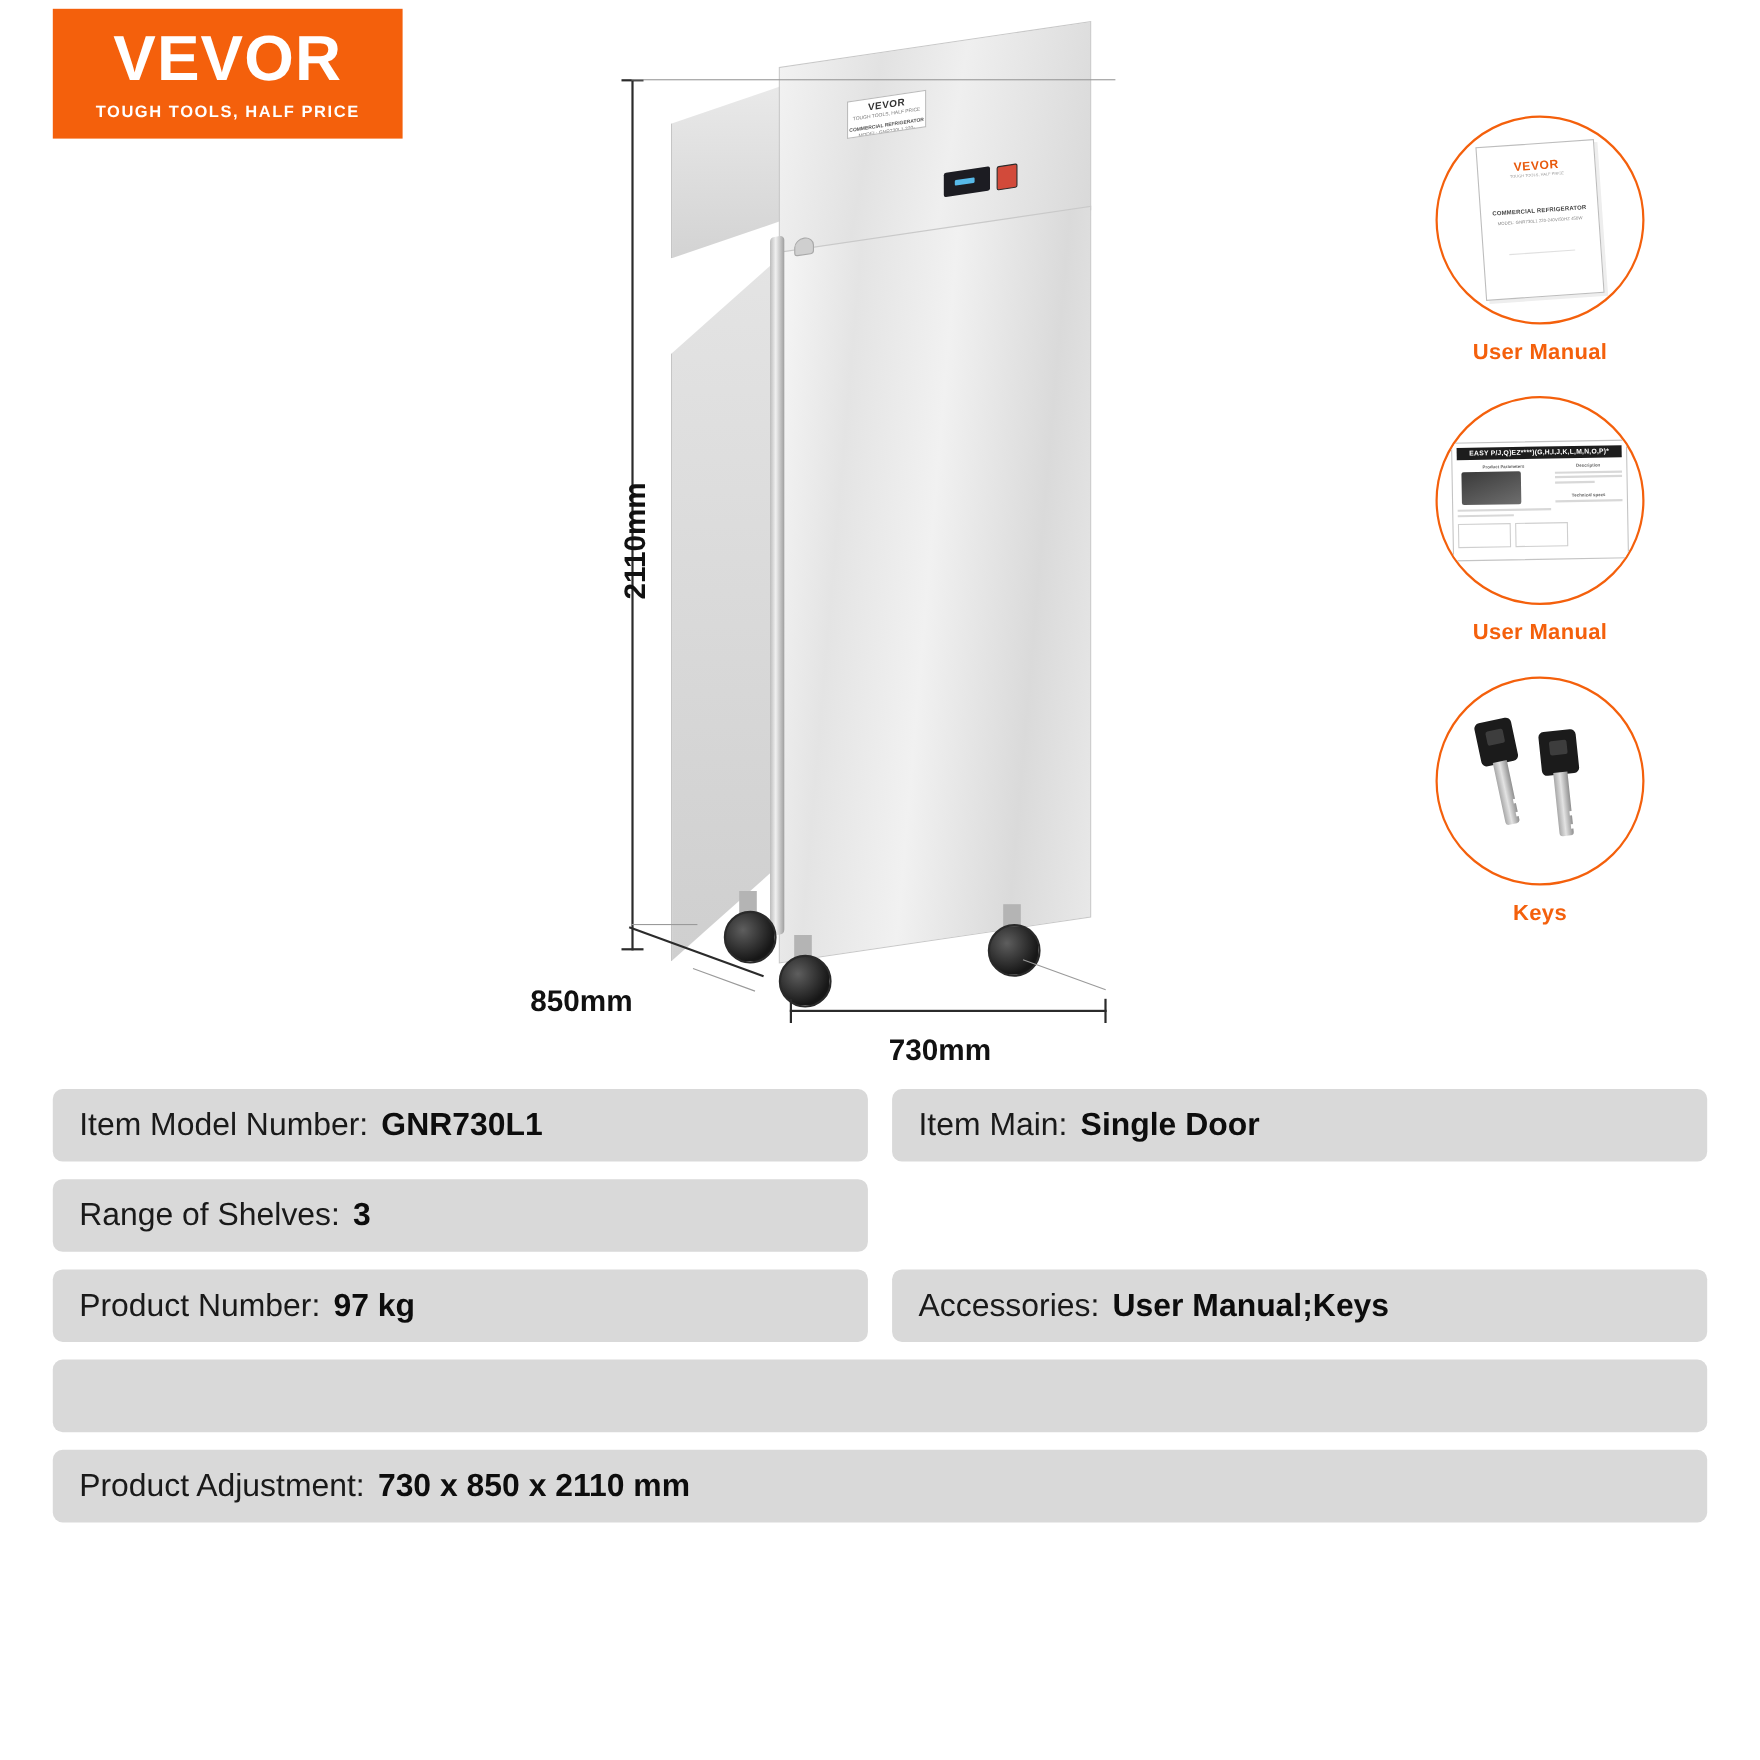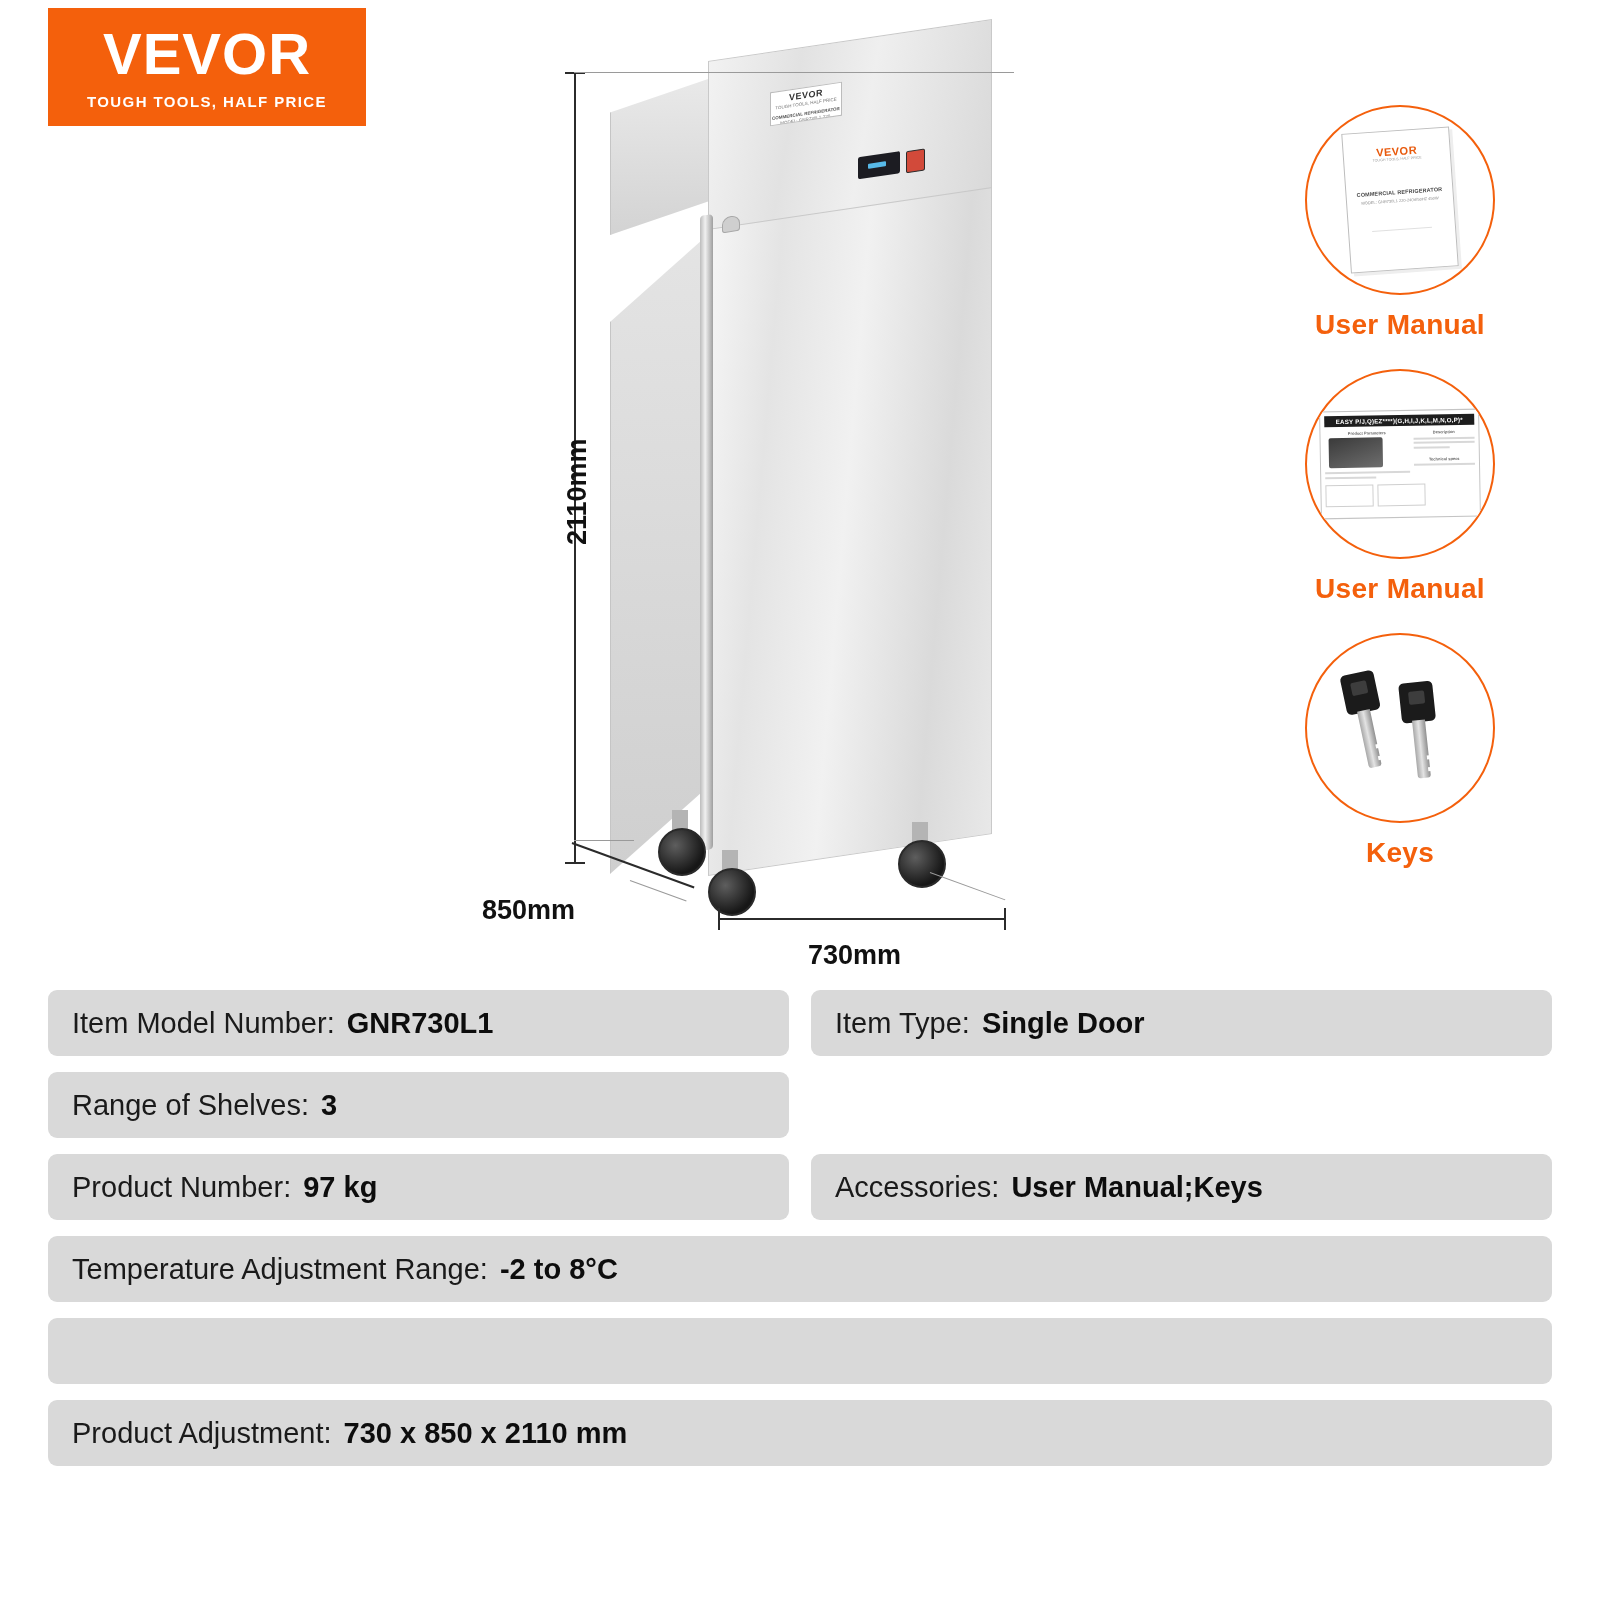--- a/index.html
+++ b/index.html
@@ -241,7 +241,7 @@
   .acc-caption {
     margin-top: 14px;
     color: #f4600c;
-    font-size: 28px;
+    font-size: 20px;
     font-weight: bold;
     letter-spacing: .3px;
     text-align: center;

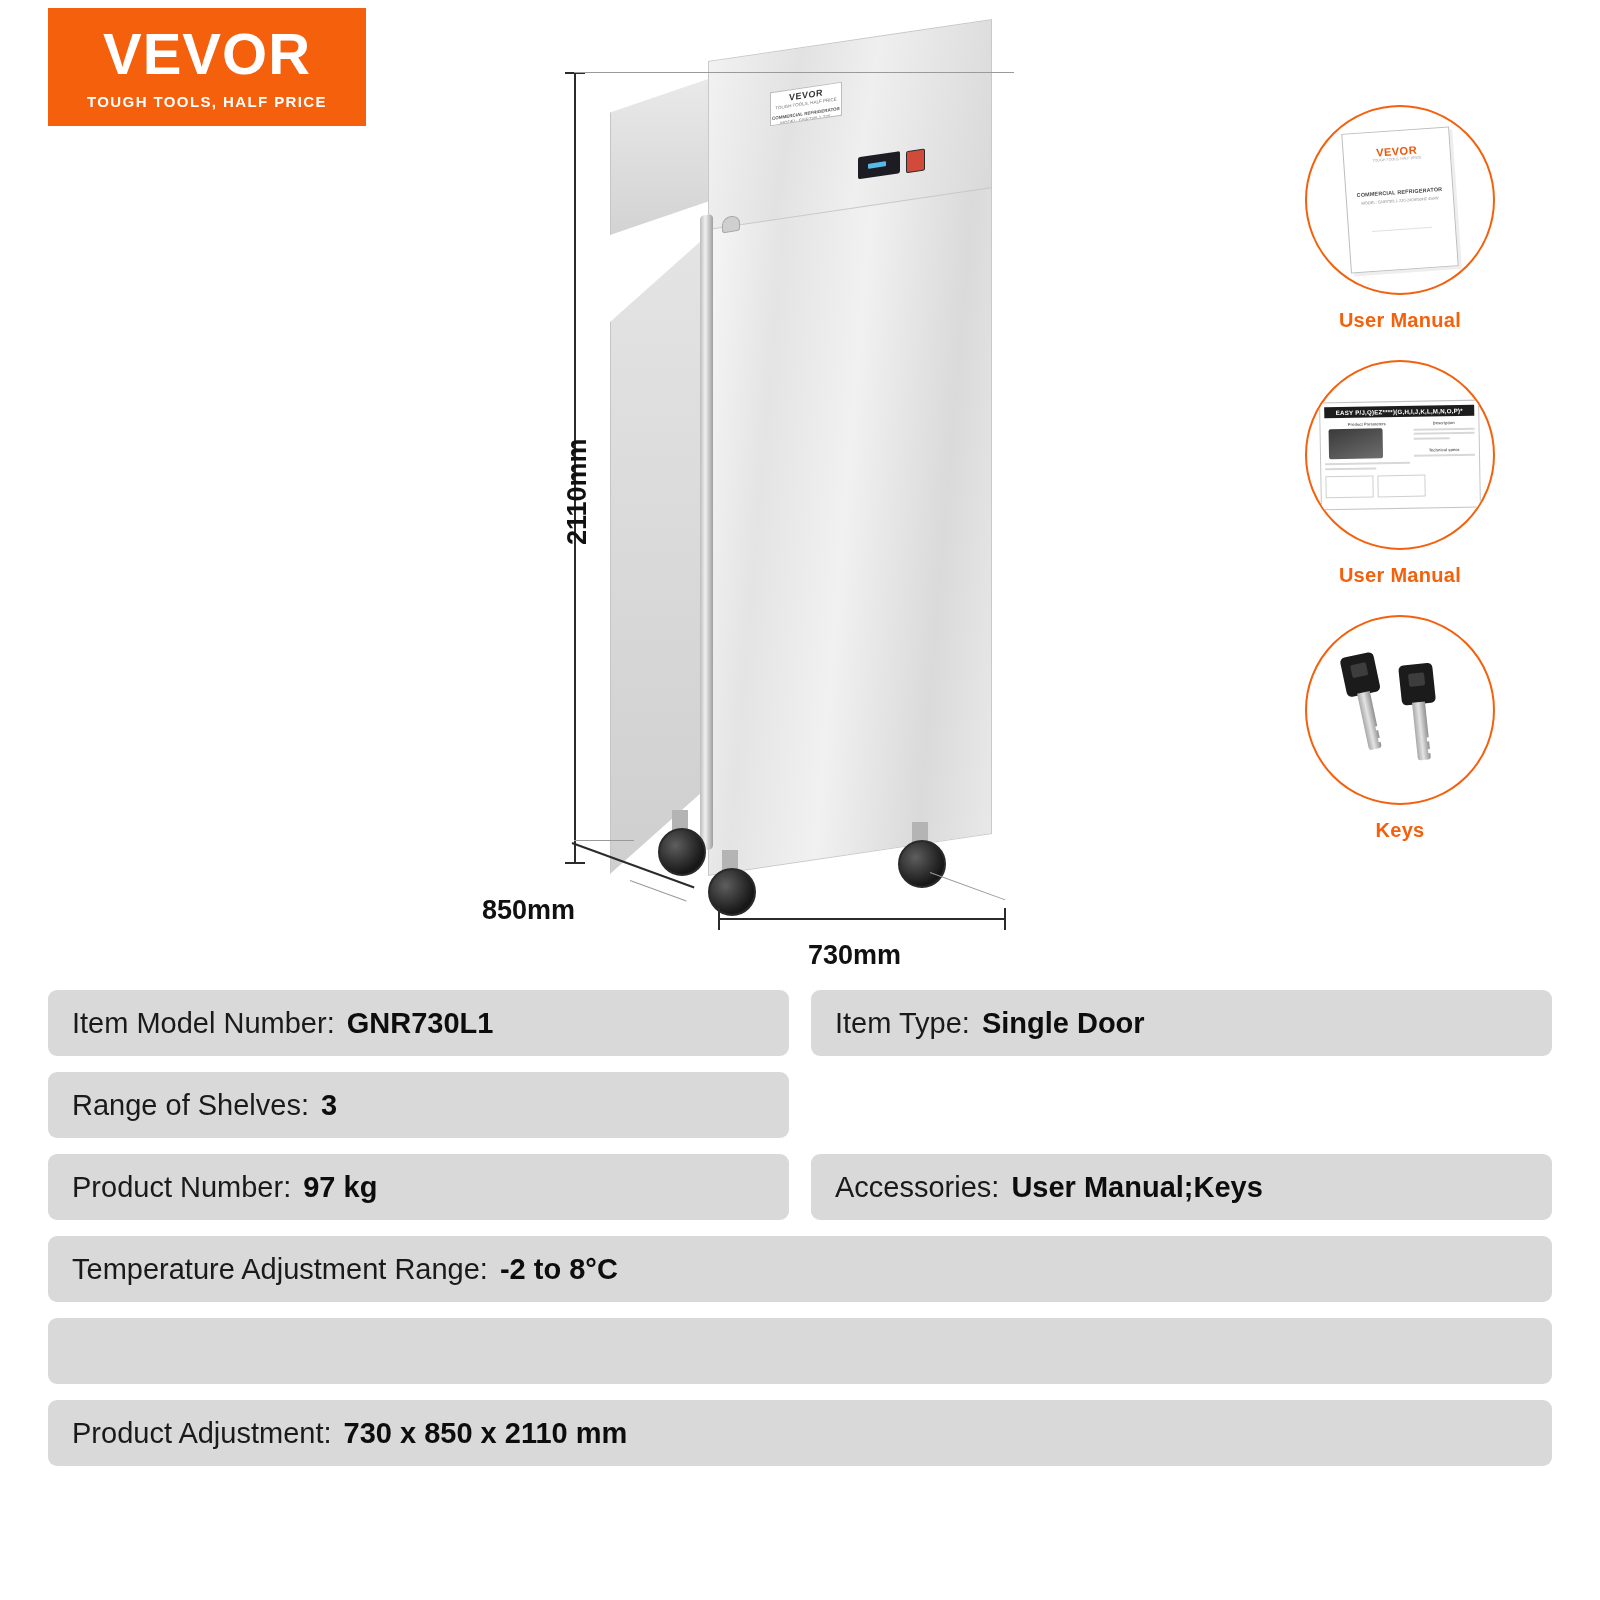--- a/index.html
+++ b/index.html
@@ -561,7 +561,7 @@
       <span class="spec-val">GNR730L1</span>
     </div>
     <div class="spec-cell half">
-      <span class="spec-key">Item Type:</span>
+      <span class="spec-key">Item Main:</span>
       <span class="spec-val">Single Door</span>
     </div>
   </div>

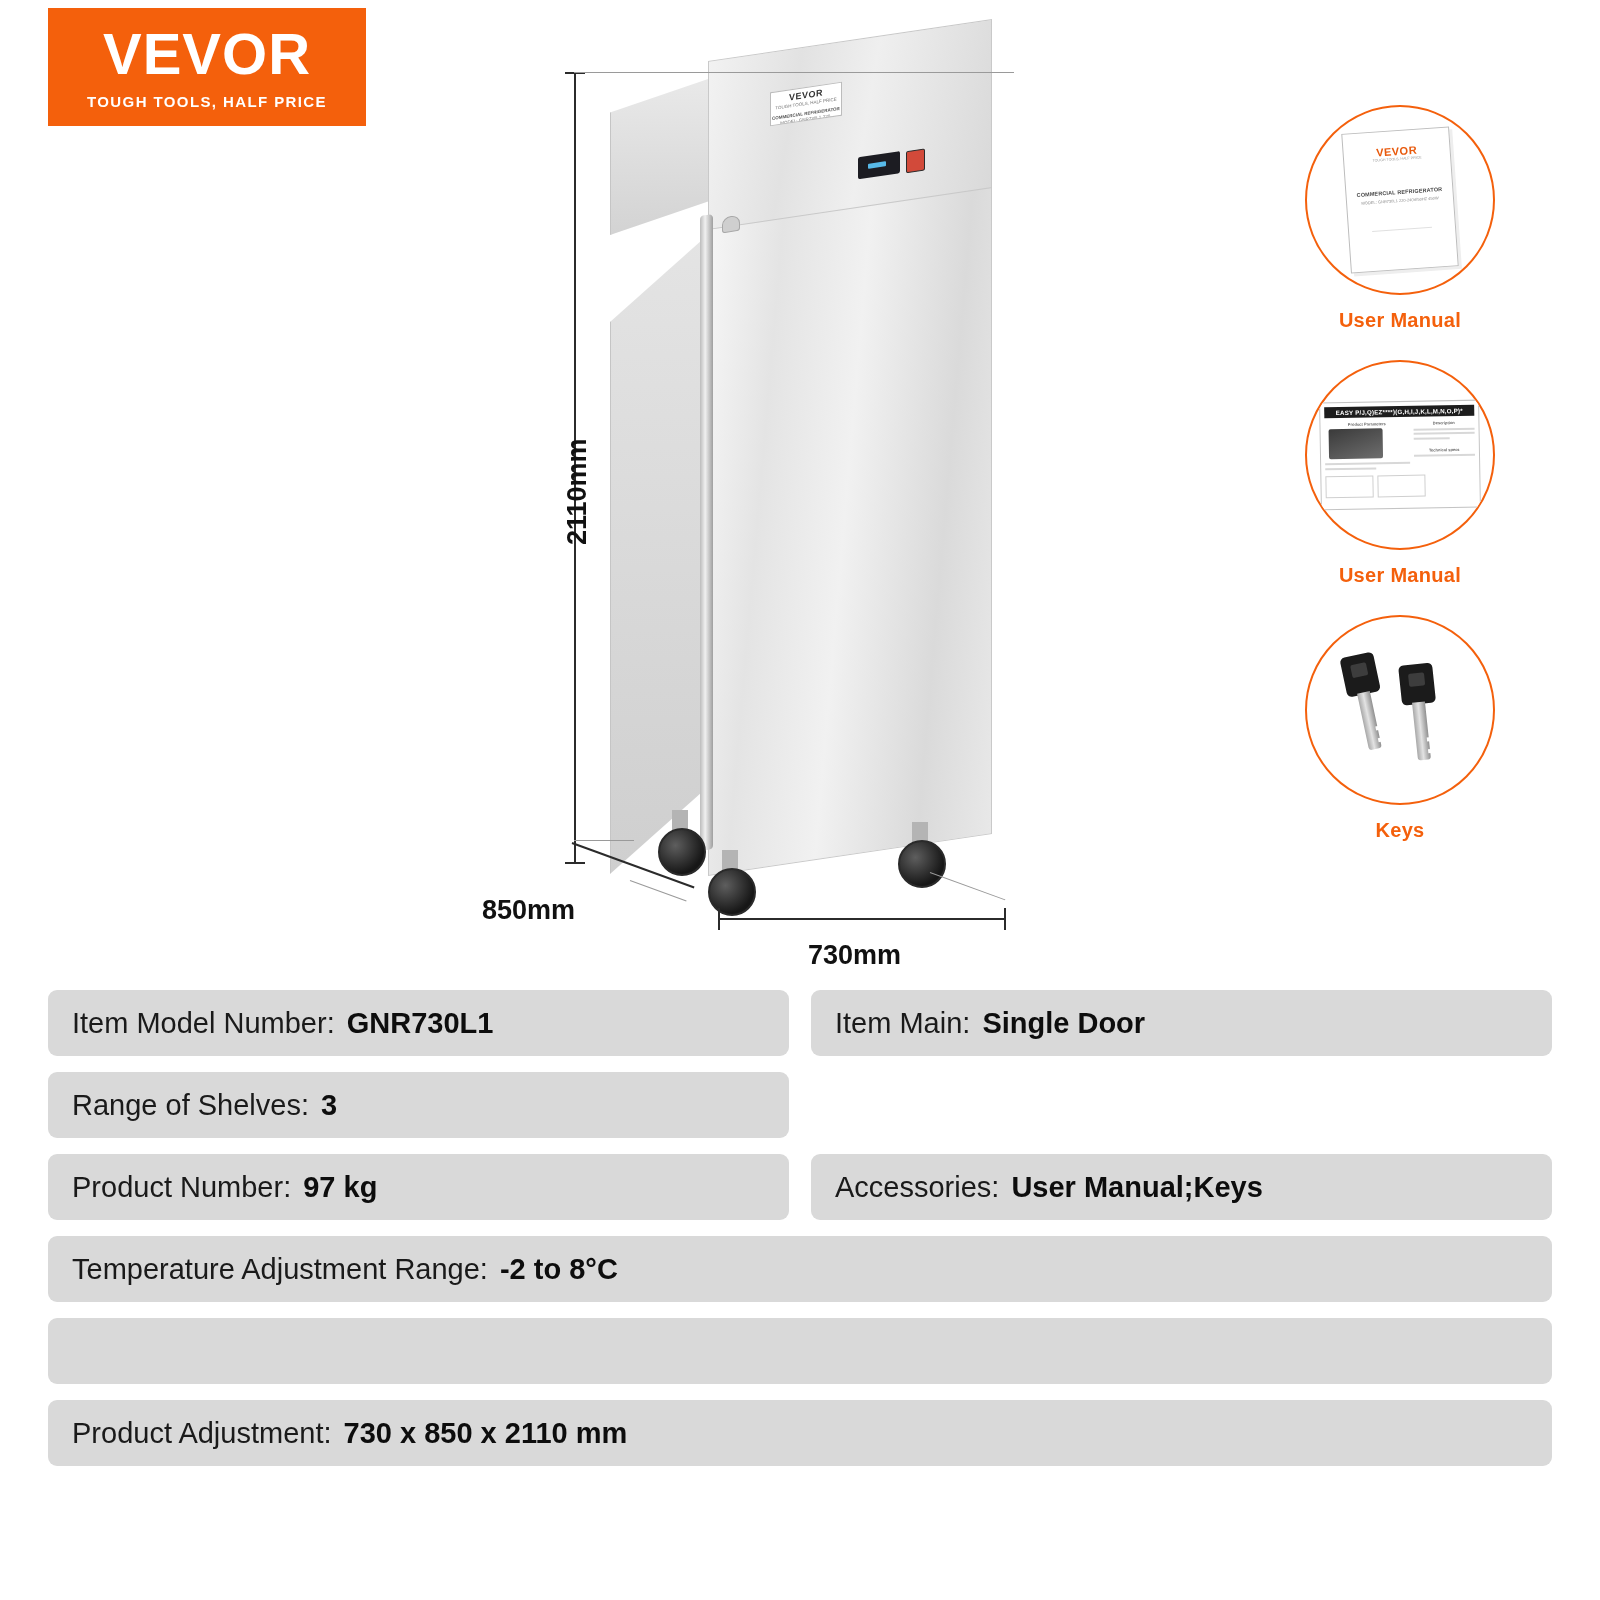--- a/index.html
+++ b/index.html
@@ -584,12 +584,6 @@
     </div>
   </div>
 
-  <div class="spec-row">
-    <div class="spec-cell full">
-      <span class="spec-key">Temperature Adjustment Range:</span>
-      <span class="spec-val">-2 to 8°C</span>
-    </div>
-  </div>
 
   <div class="spec-row">
     <div class="spec-cell full">

